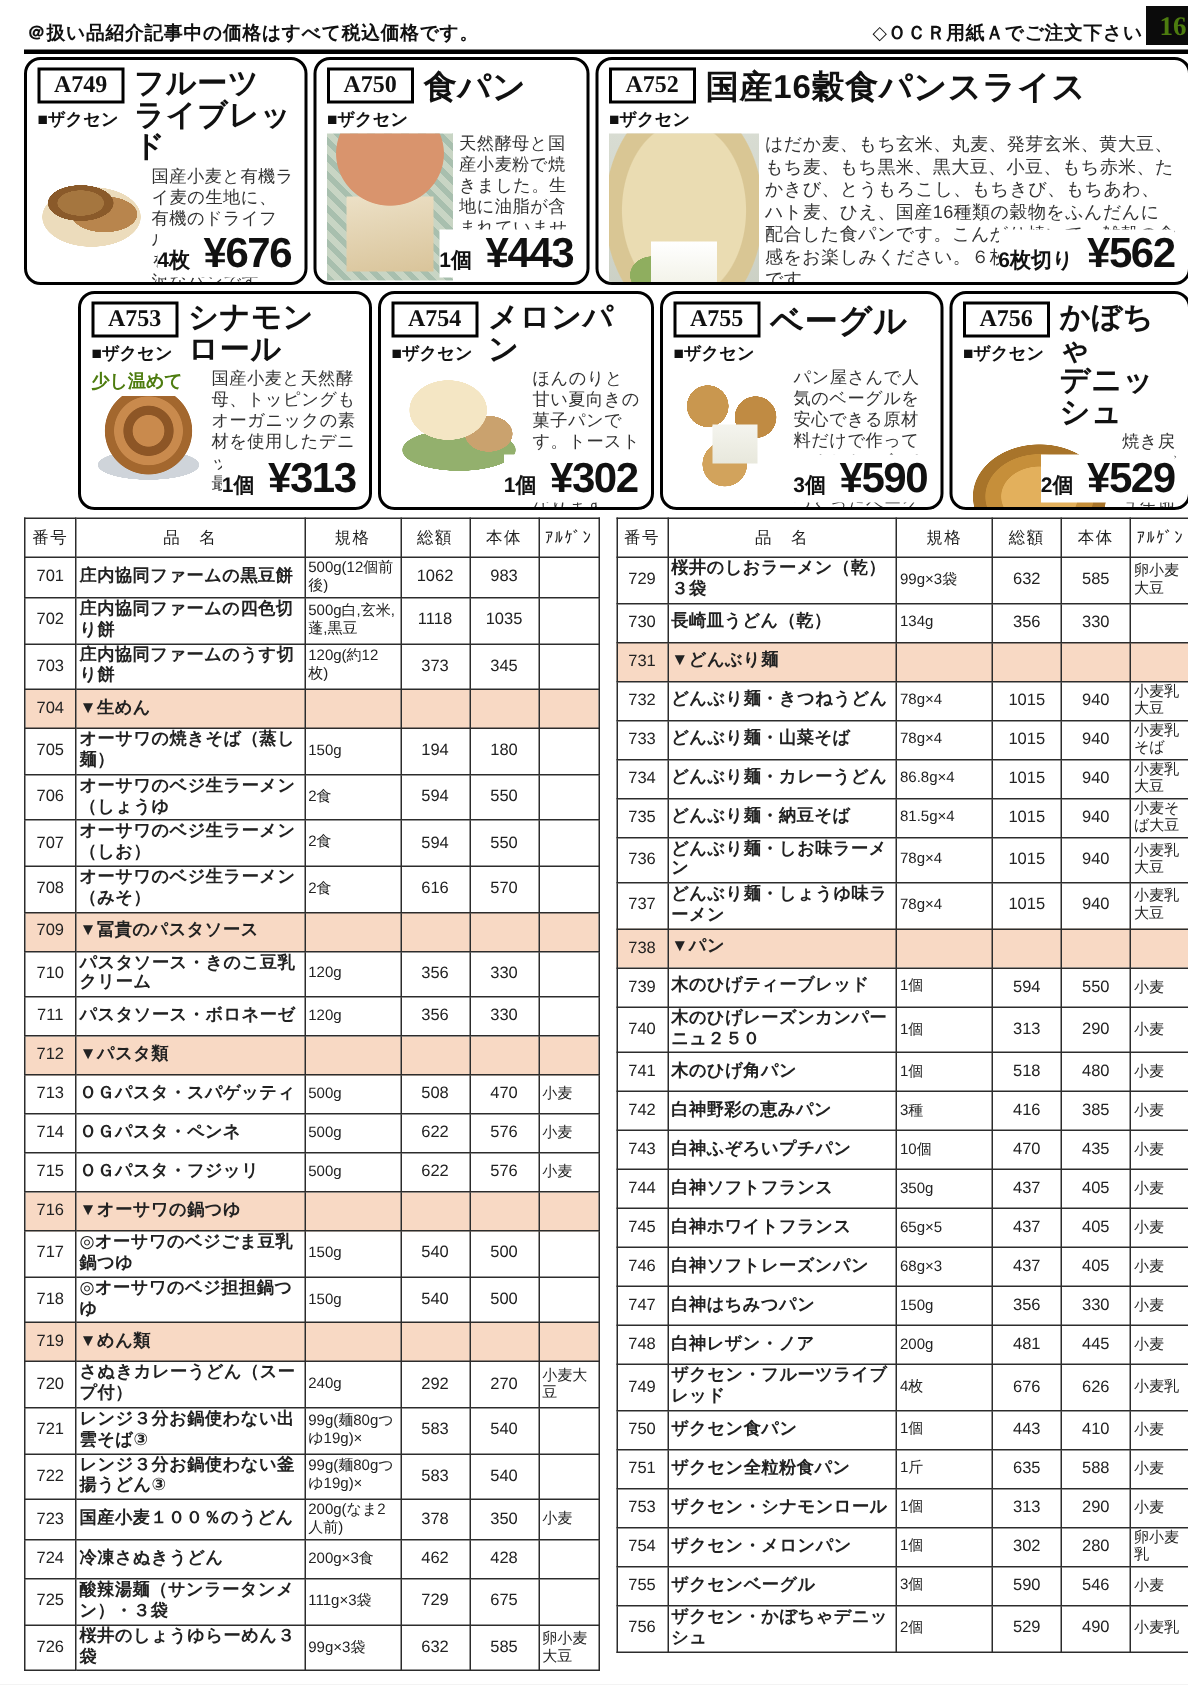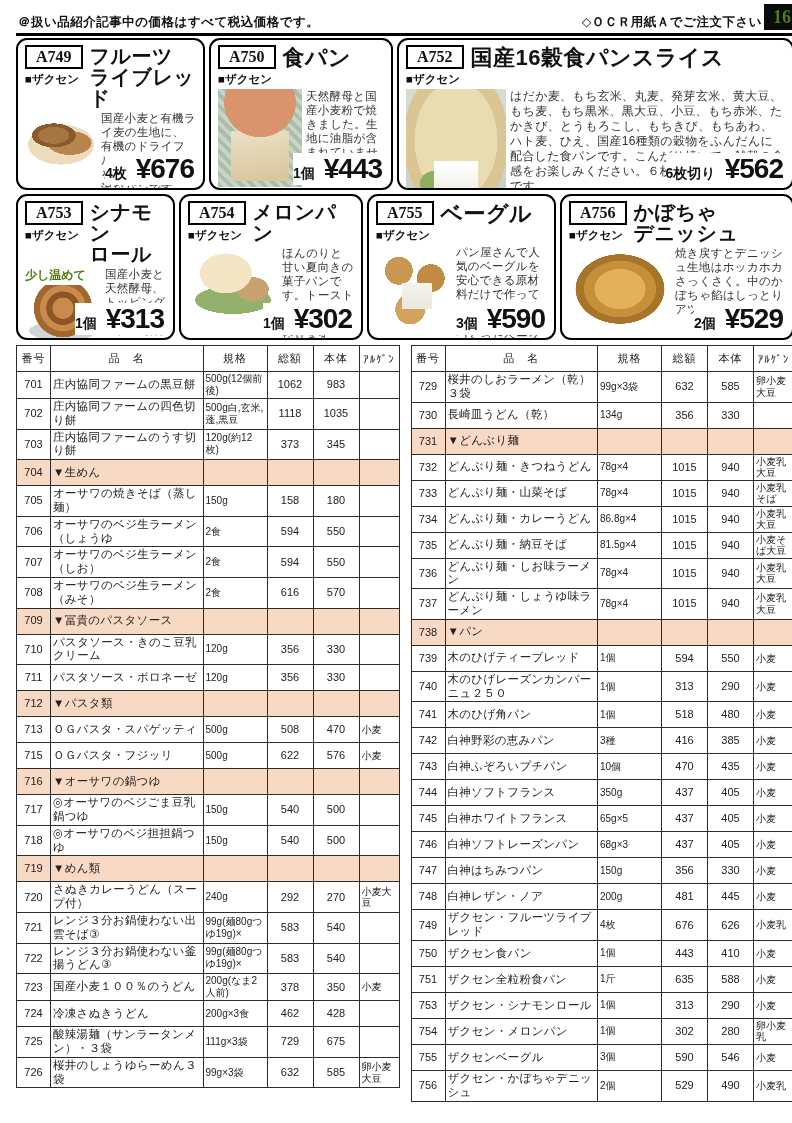--- a/index.html
+++ b/index.html
@@ -19,7 +19,7 @@
   .card{box-sizing:border-box;position:relative;border:2.5px solid #000;border-radius:11px;
         background:#fff;padding:5px 7px 4px 7px;display:flex;flex-direction:column;overflow:hidden;}
   .card-A749{width:189px;} .card-A750{width:184px;} .card-A752{flex:1;}
-  .card-A753{width:159px;} .card-A754{width:184px;} .card-A755{width:189px;} .card-A756{flex:1;}
+  .card-A753{width:196px;margin-left:36px;} .card-A754{width:184px;} .card-A755{width:189px;} .card-A756{flex:1;}
   .card-head{display:flex;gap:7px;align-items:flex-start;}
   .head-left{display:flex;flex-direction:column;flex:none;}
   .code{border:2px solid #000;font-family:"Liberation Serif","DejaVu Serif",serif;font-weight:700;

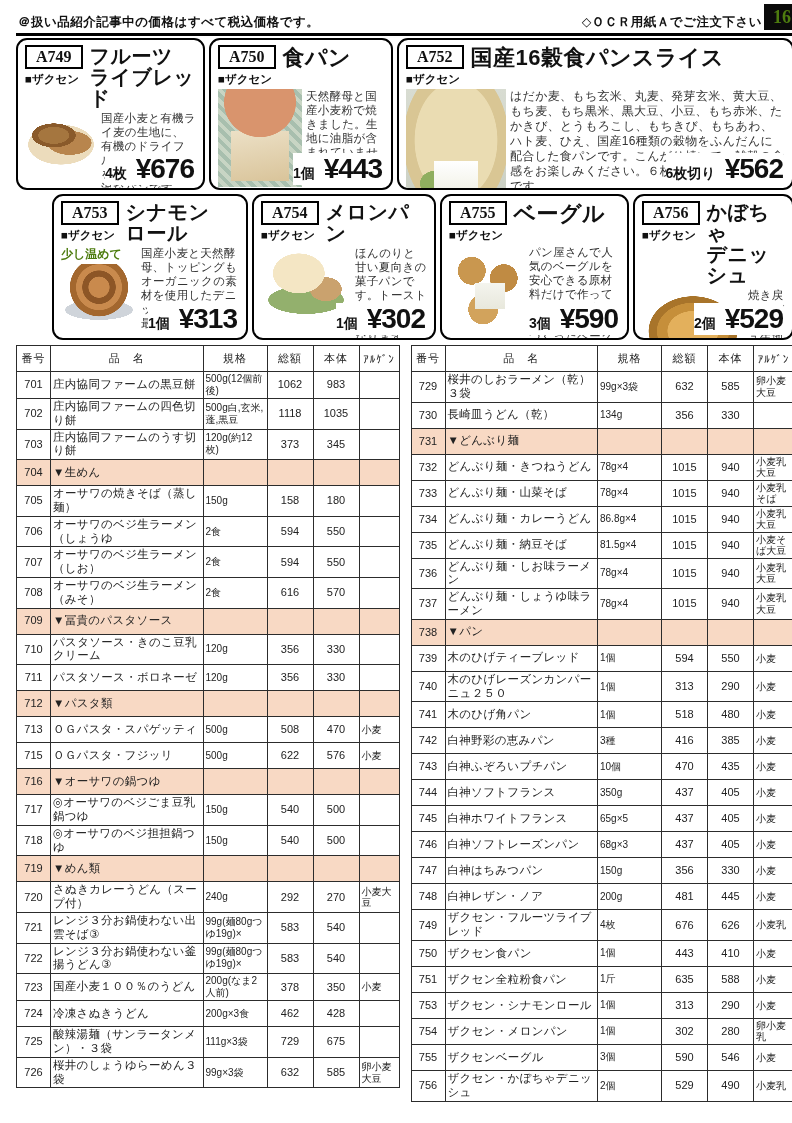--- a/index.html
+++ b/index.html
@@ -73,7 +73,7 @@
   .ptable th{border:1px solid #2c2c2c;font-size:11px;font-weight:400;color:#222;padding:5px 0;letter-spacing:1px;}
   .ptable td{border:1px solid #2c2c2c;font-size:11px;color:#222;padding:1px 2px;line-height:1.2;height:23px;vertical-align:middle;word-break:break-all;}
   .ptable td.num{text-align:center;}
-  .ptable td.name{font-size:11.5px;letter-spacing:0.3px;}
+  .ptable td.name{font-size:11.5px;letter-spacing:0.3px;font-weight:bold;}
   .ptable td.spec{font-size:10px;}
   .ptable td.val{text-align:center;}
   .ptable td.alg{font-size:10px;line-height:1.15;}

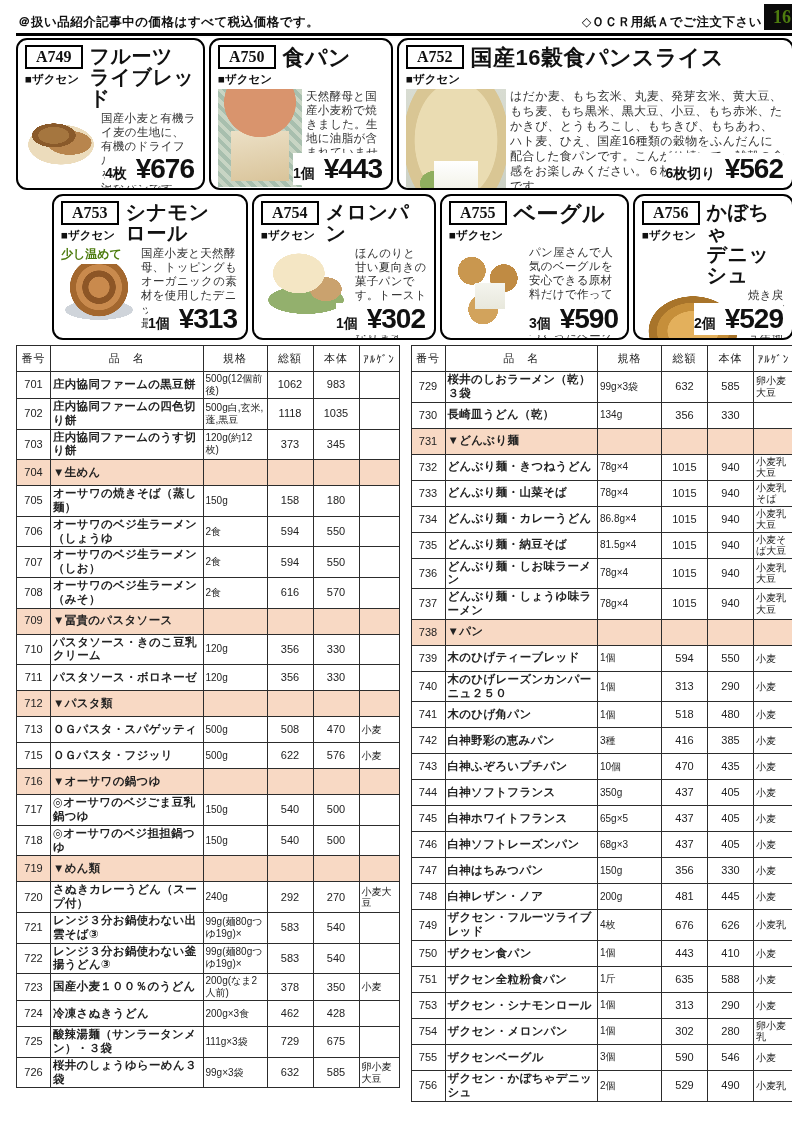--- a/index.html
+++ b/index.html
@@ -289,7 +289,7 @@
             <td class="num">705</td>
             <td class="name">オーサワの焼きそば（蒸し麺）</td>
             <td class="spec">150g</td>
-            <td class="val">158</td>
+            <td class="val">194</td>
             <td class="val">180</td>
             <td class="alg"></td>
           </tr>

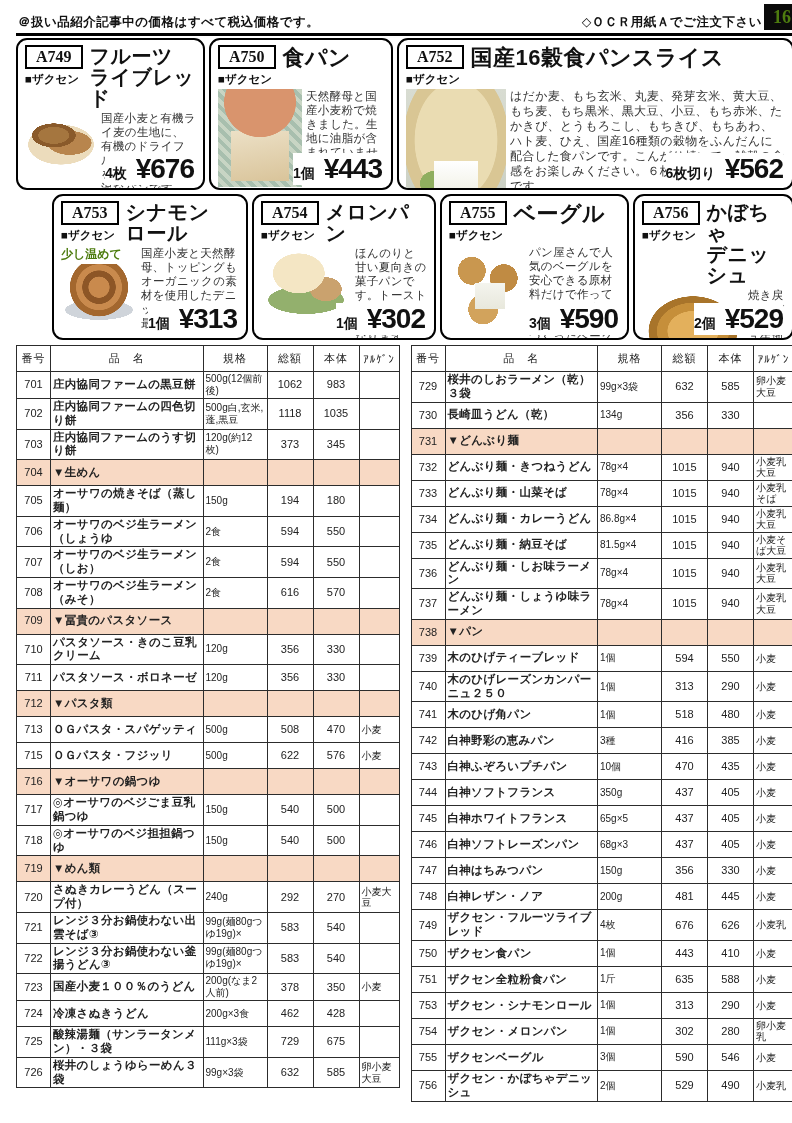--- a/index.html
+++ b/index.html
@@ -358,6 +358,14 @@
             <td class="alg">小麦</td>
           </tr>
           <tr>
+            <td class="num">714</td>
+            <td class="name">ＯＧパスタ・ペンネ</td>
+            <td class="spec">500g</td>
+            <td class="val">622</td>
+            <td class="val">576</td>
+            <td class="alg">小麦</td>
+          </tr>
+          <tr>
             <td class="num">715</td>
             <td class="name">ＯＧパスタ・フジッリ</td>
             <td class="spec">500g</td>

